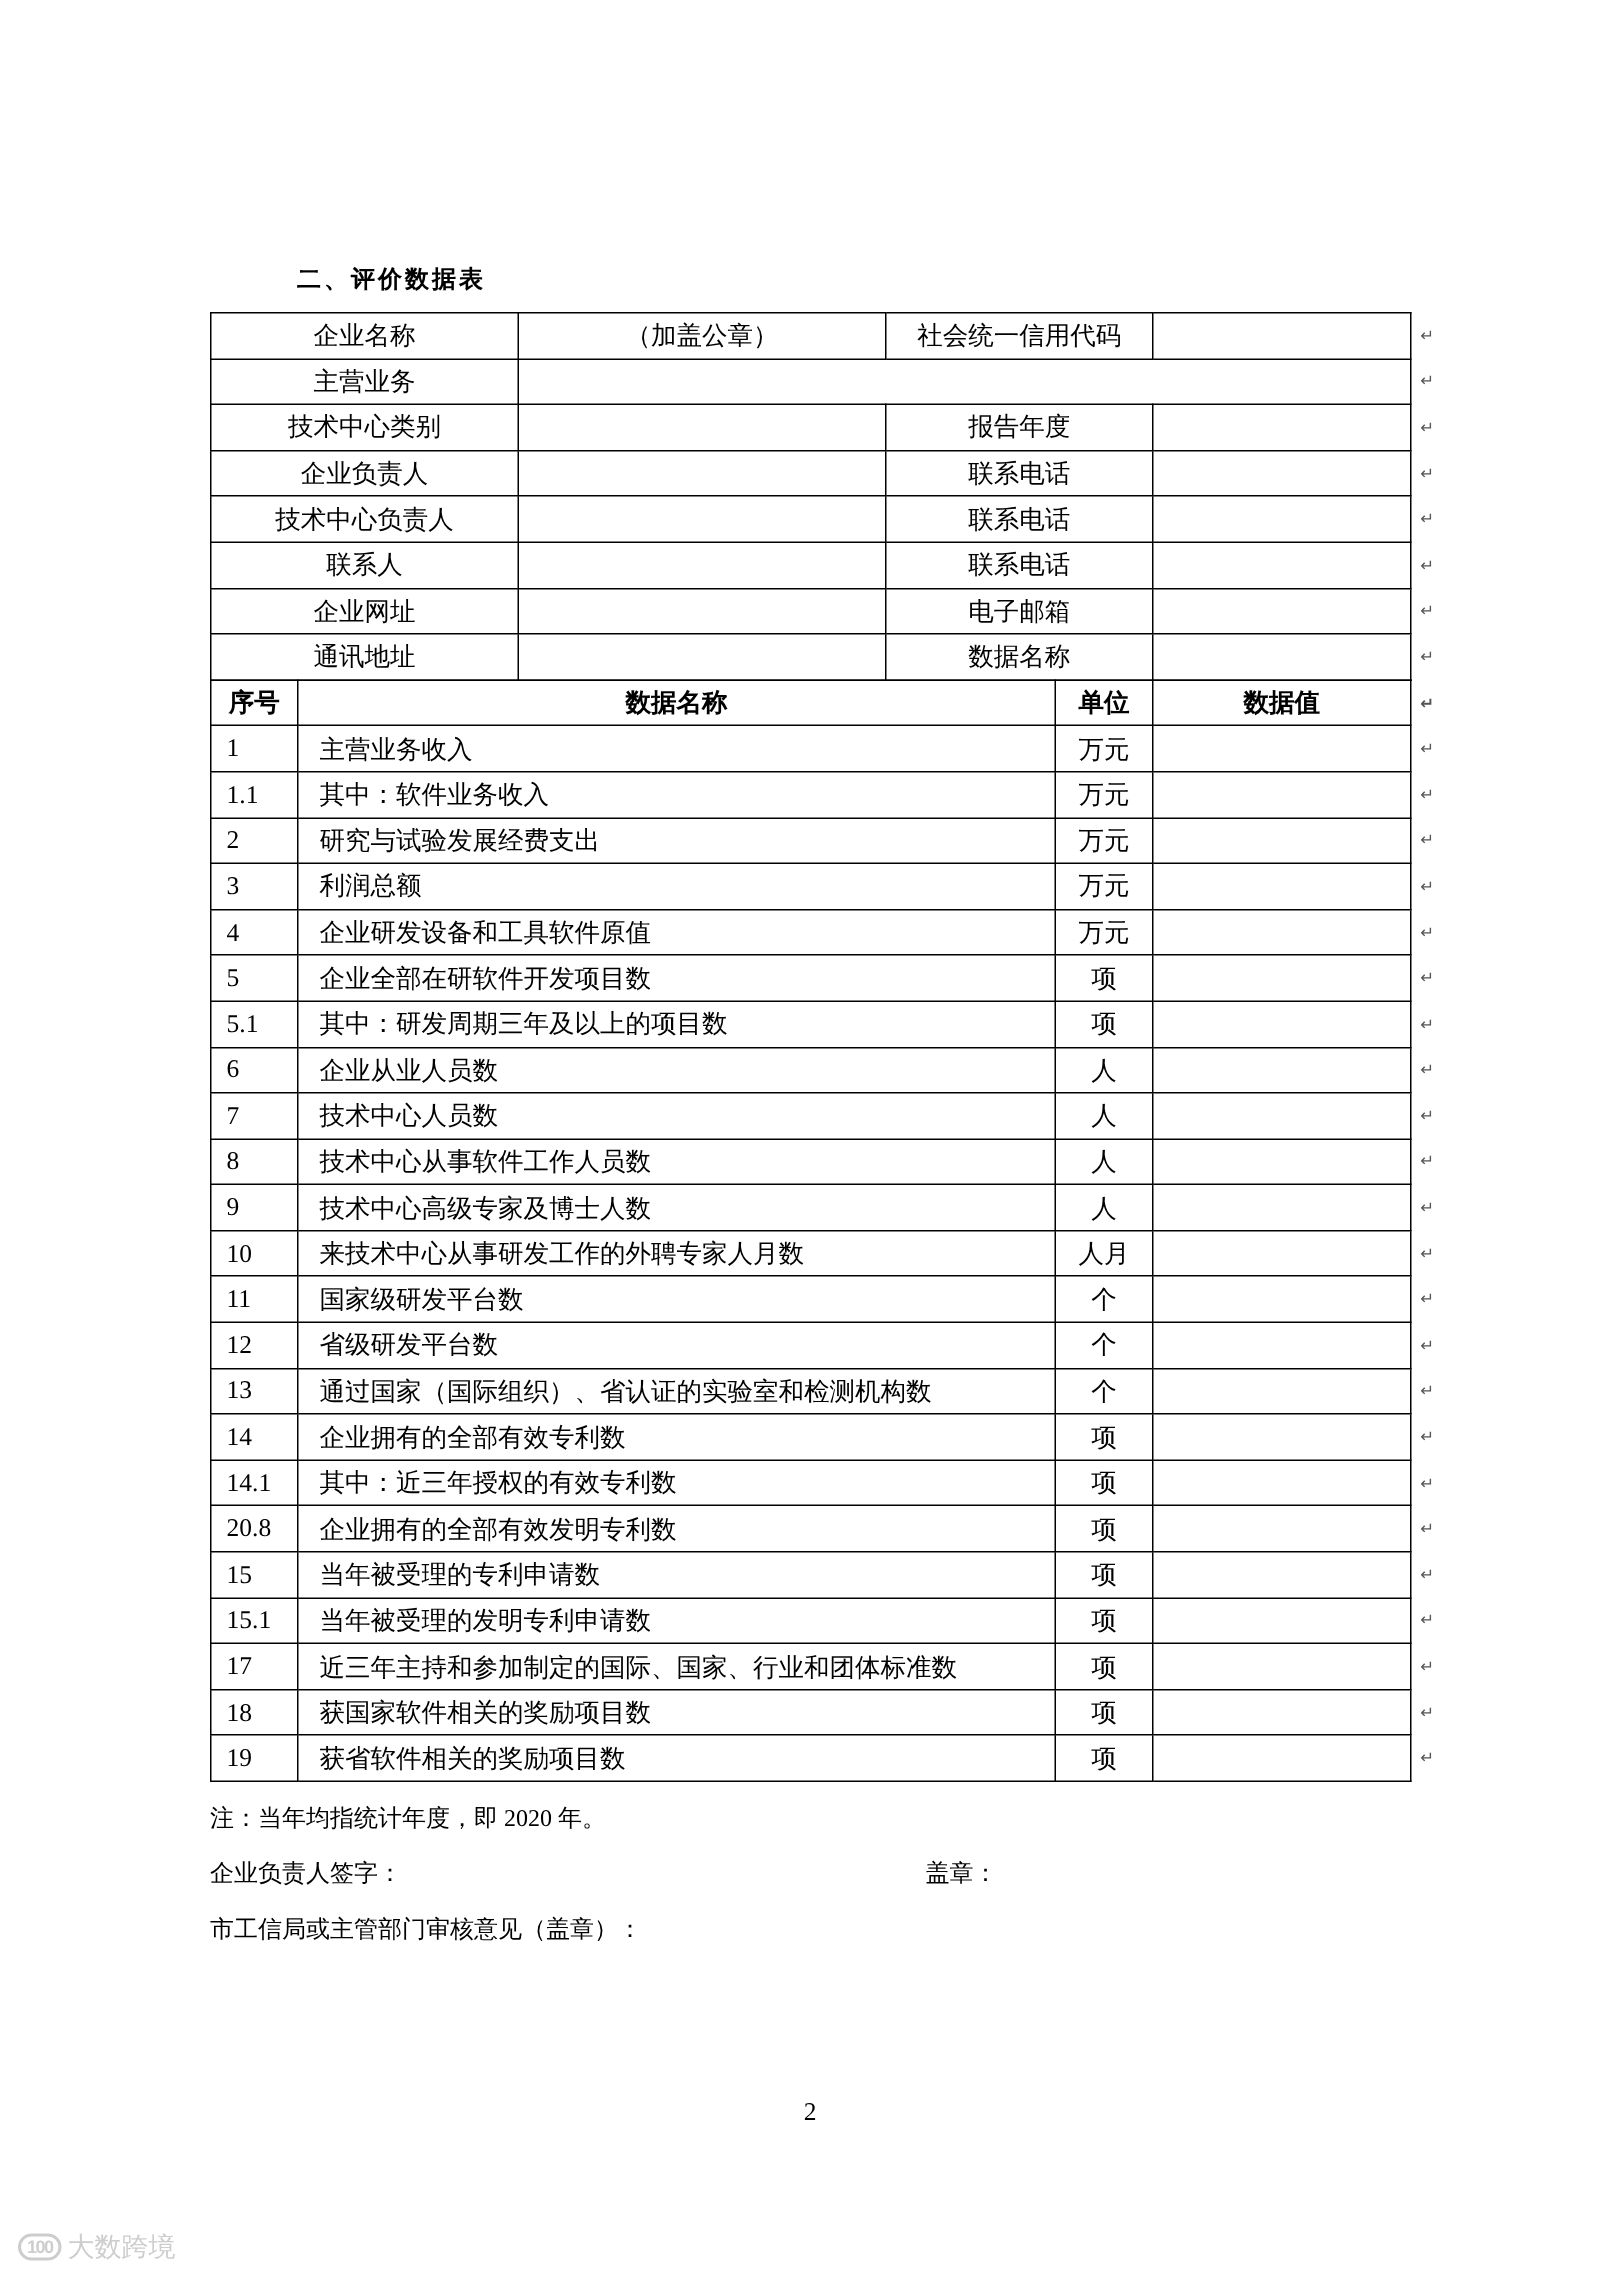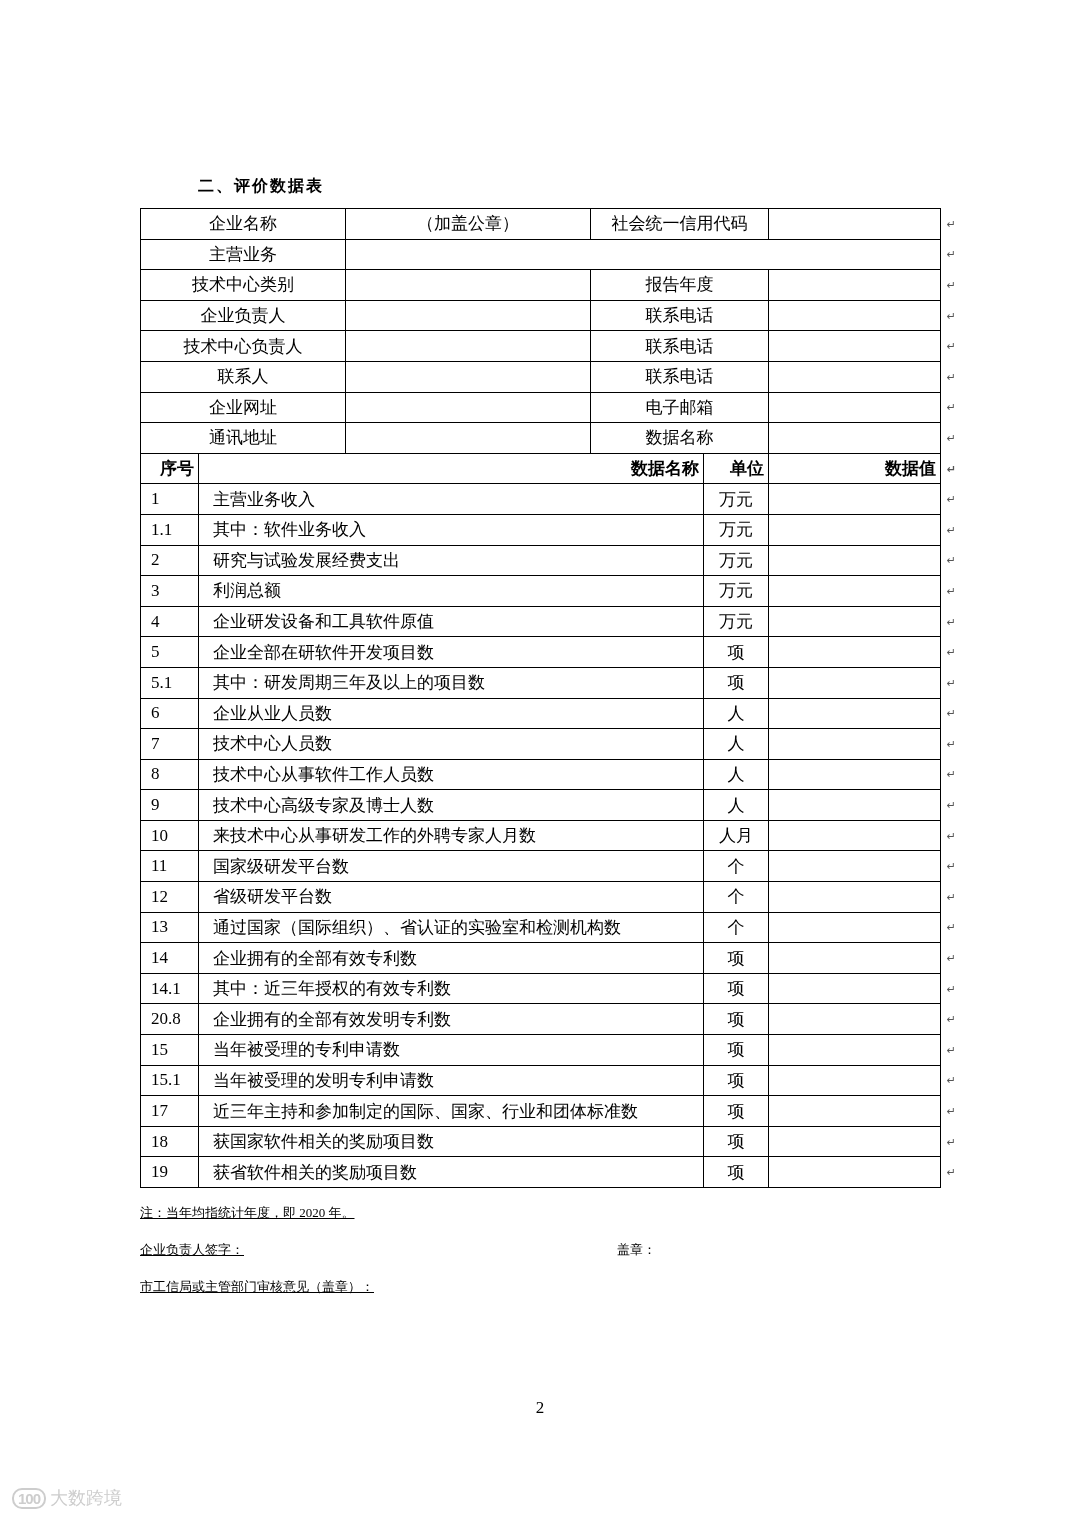--- a/index.html
+++ b/index.html
@@ -41,7 +41,7 @@
     overflow:visible;
     white-space:nowrap;
   }
-  th{font-weight:bold;text-align:right;}
+  th{font-weight:bold;text-align:center;}
   td.center{text-align:center;}
   td.name-cell{text-align:left;padding-left:14px;}
   td.no-cell{text-align:left;padding-left:10px;}

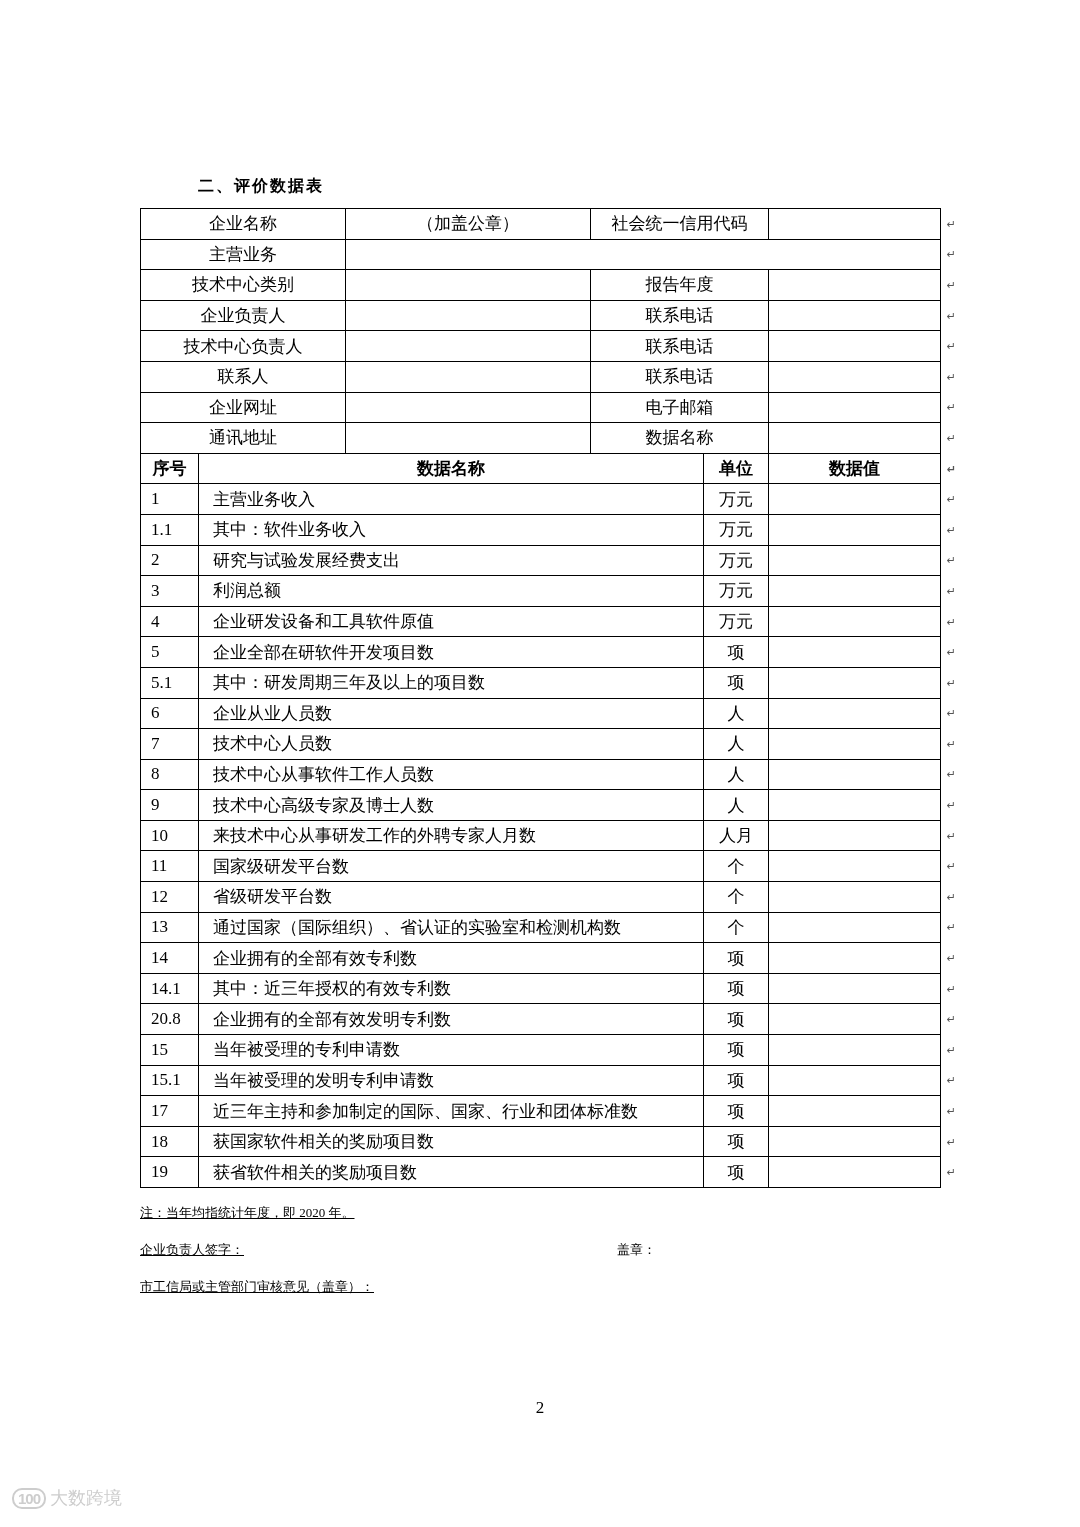--- a/index.html
+++ b/index.html
@@ -56,10 +56,9 @@
     line-height:1;
   }
   .footer-line{
-    font-size:13px;
+    font-size:16px;
     line-height:22px;
     position:relative;
-    text-decoration:underline;
   }
   .note-line{margin-top:14px;}
   .sign-line{margin-top:15px;}

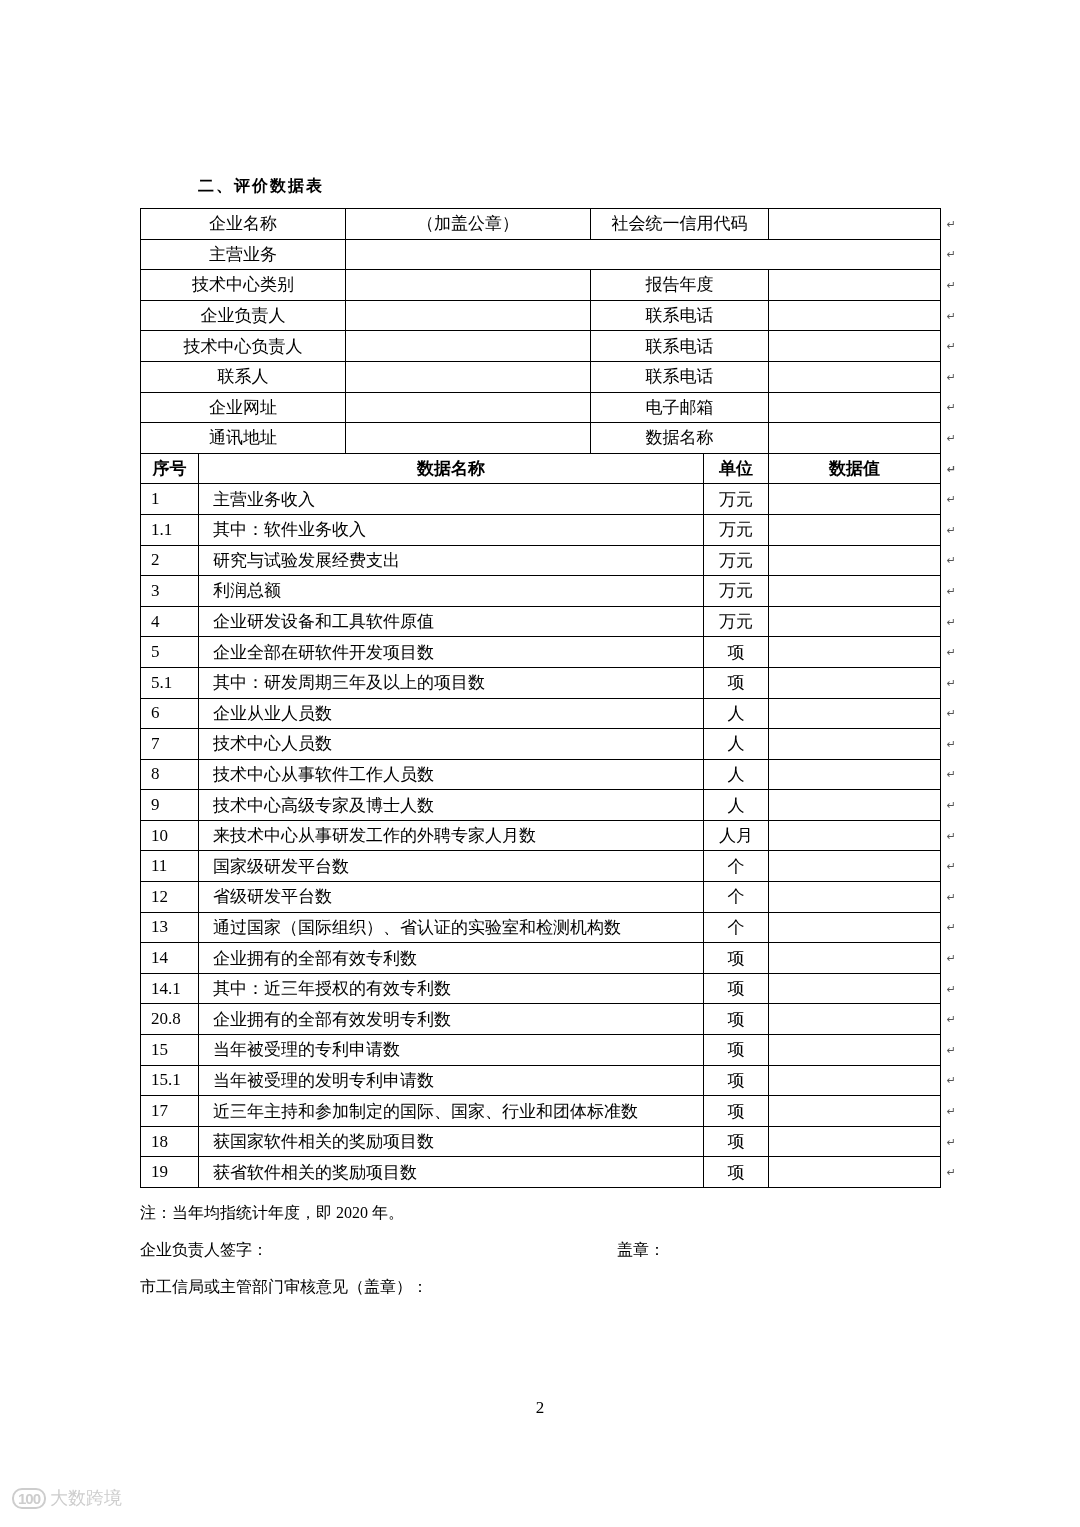--- a/index.html
+++ b/index.html
@@ -85,7 +85,7 @@
   }
   .wm-logo{
     font-weight:bold;
-    font-size:15px;
+    font-size:12px;
     border:2px solid #cdcdcd;
     border-radius:10px;
     padding:0 4px;

